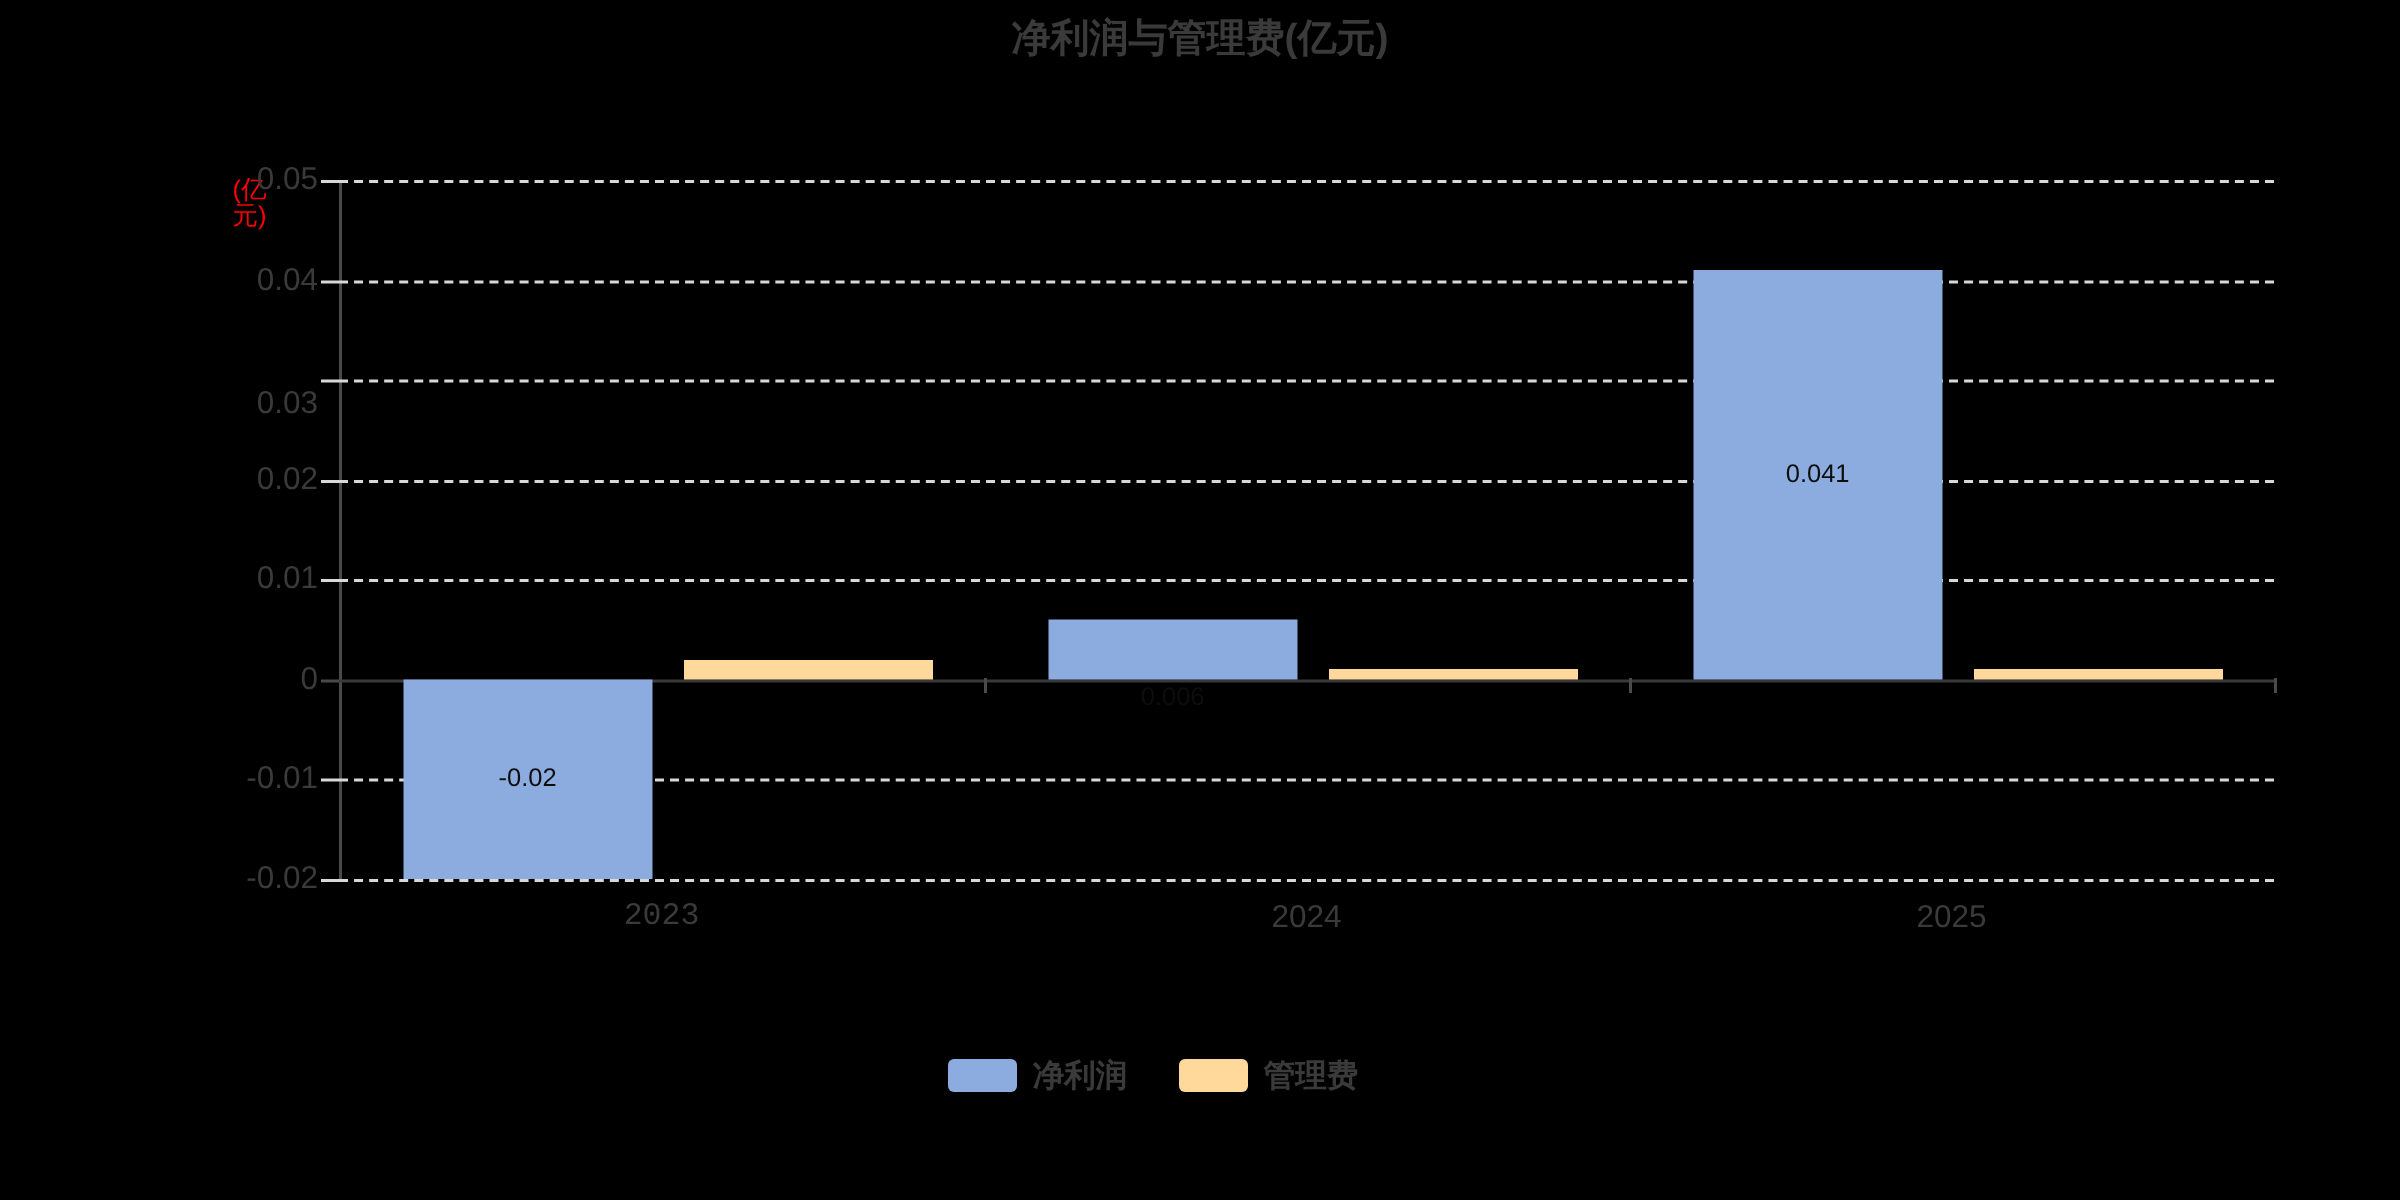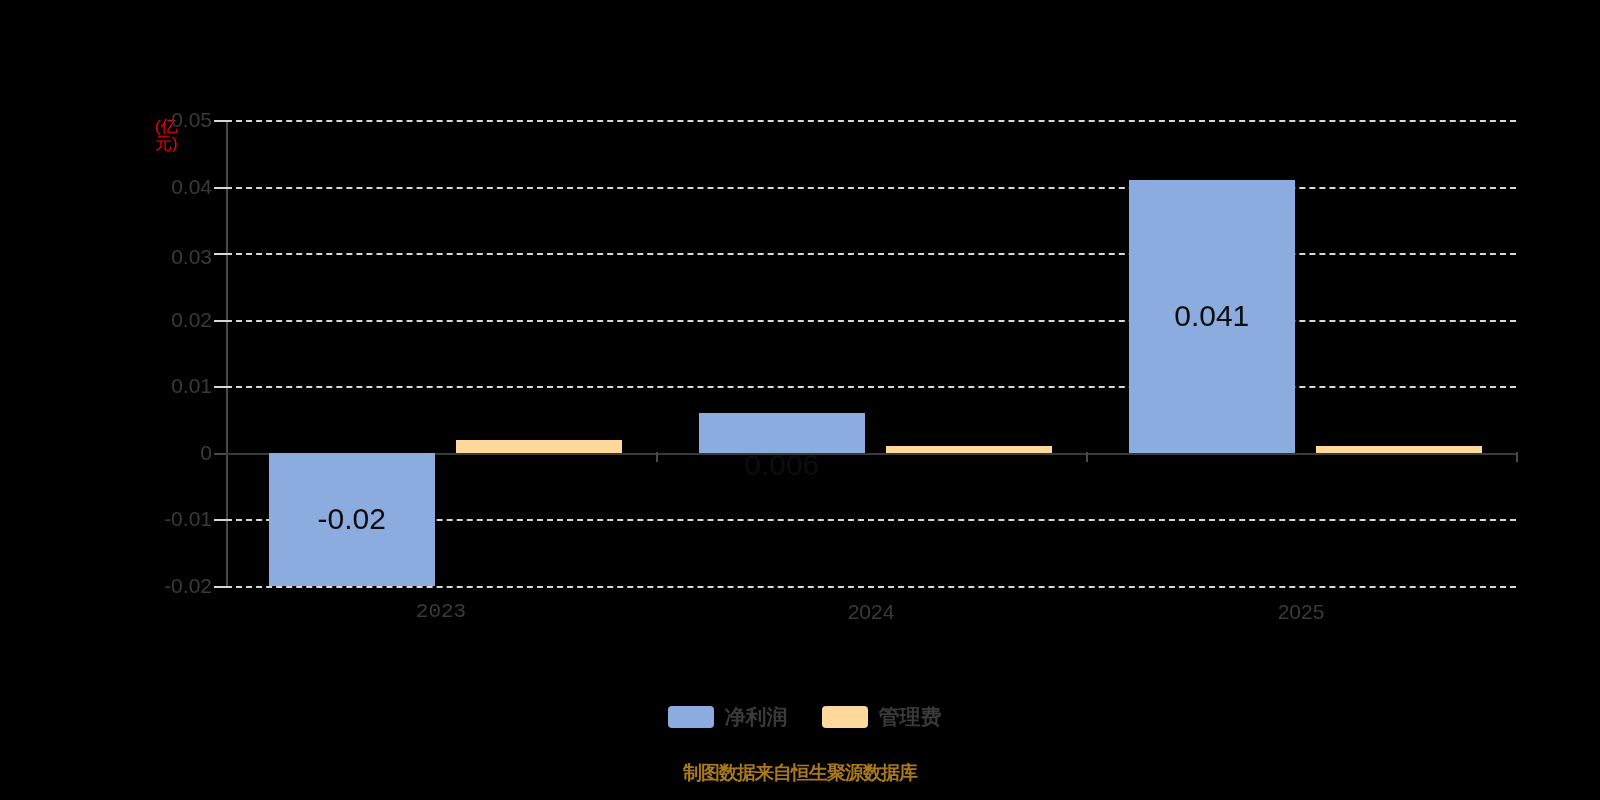--- a/index.html
+++ b/index.html
@@ -151,6 +151,7 @@
 
 <div id="chart-root">
 
+  <div class="chart-title">净利润与管理费(亿元)</div>
 
   <div class="y-axis-unit">(亿元)</div>
 

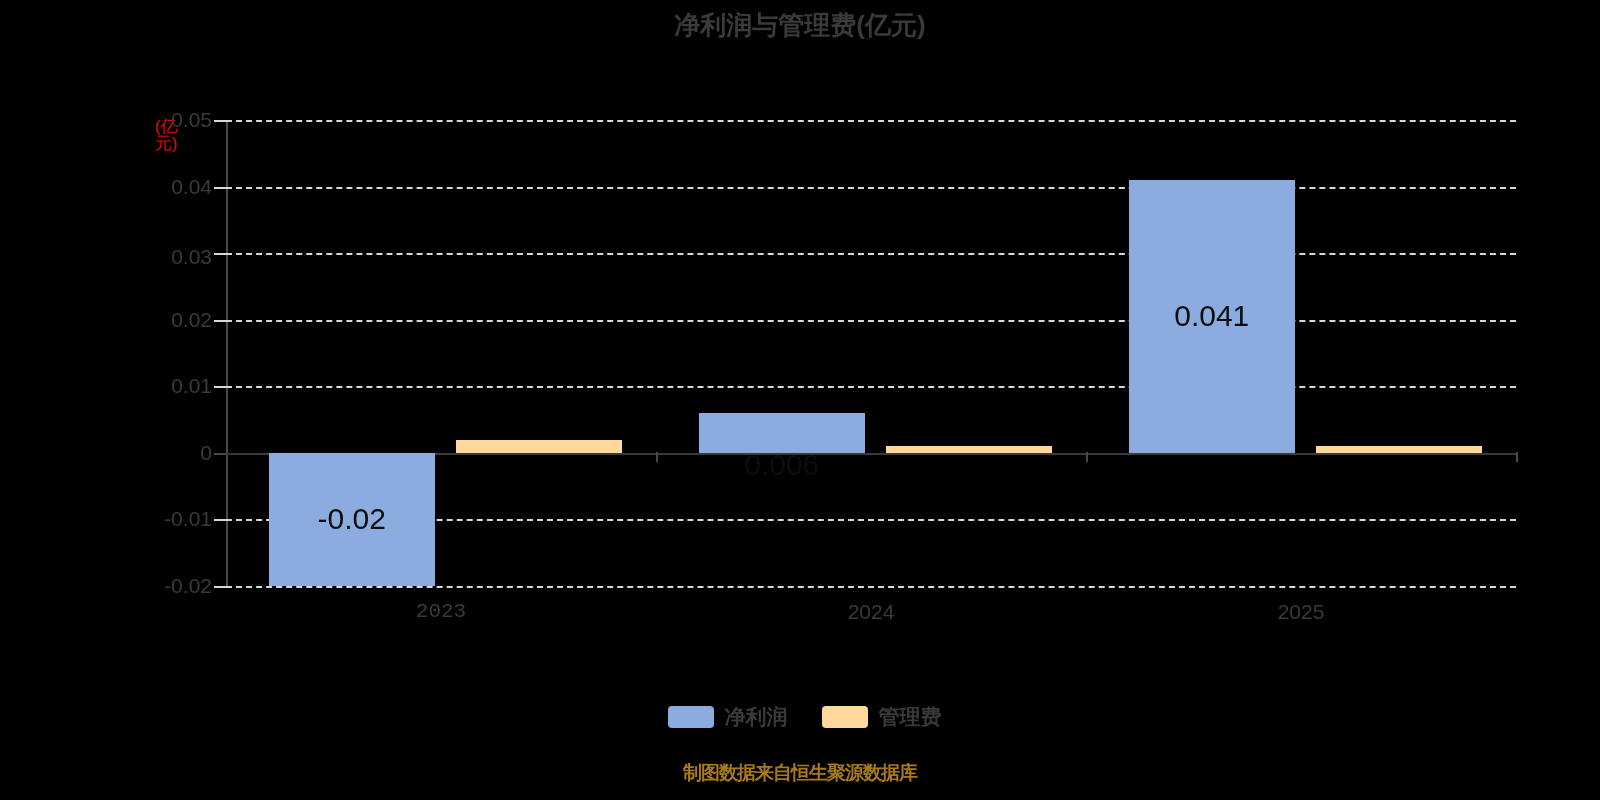--- a/index.html
+++ b/index.html
@@ -180,7 +180,7 @@
   <div id="ylabel-layer">
       <div class="y-tick-label" style="top: 120px;">0.05</div>
       <div class="y-tick-label" style="top: 186.571px;">0.04</div>
-      <div class="y-tick-label" style="top: 257px;">0.03</div>
+      <div class="y-tick-label" style="top: 269px;">0.03</div>
       <div class="y-tick-label" style="top: 319.714px; margin-left: 44px;">0.02</div>
       <div class="y-tick-label" style="top: 386.286px;">0.01</div>
       <div class="y-tick-label" style="top: 452.857px;">0</div>

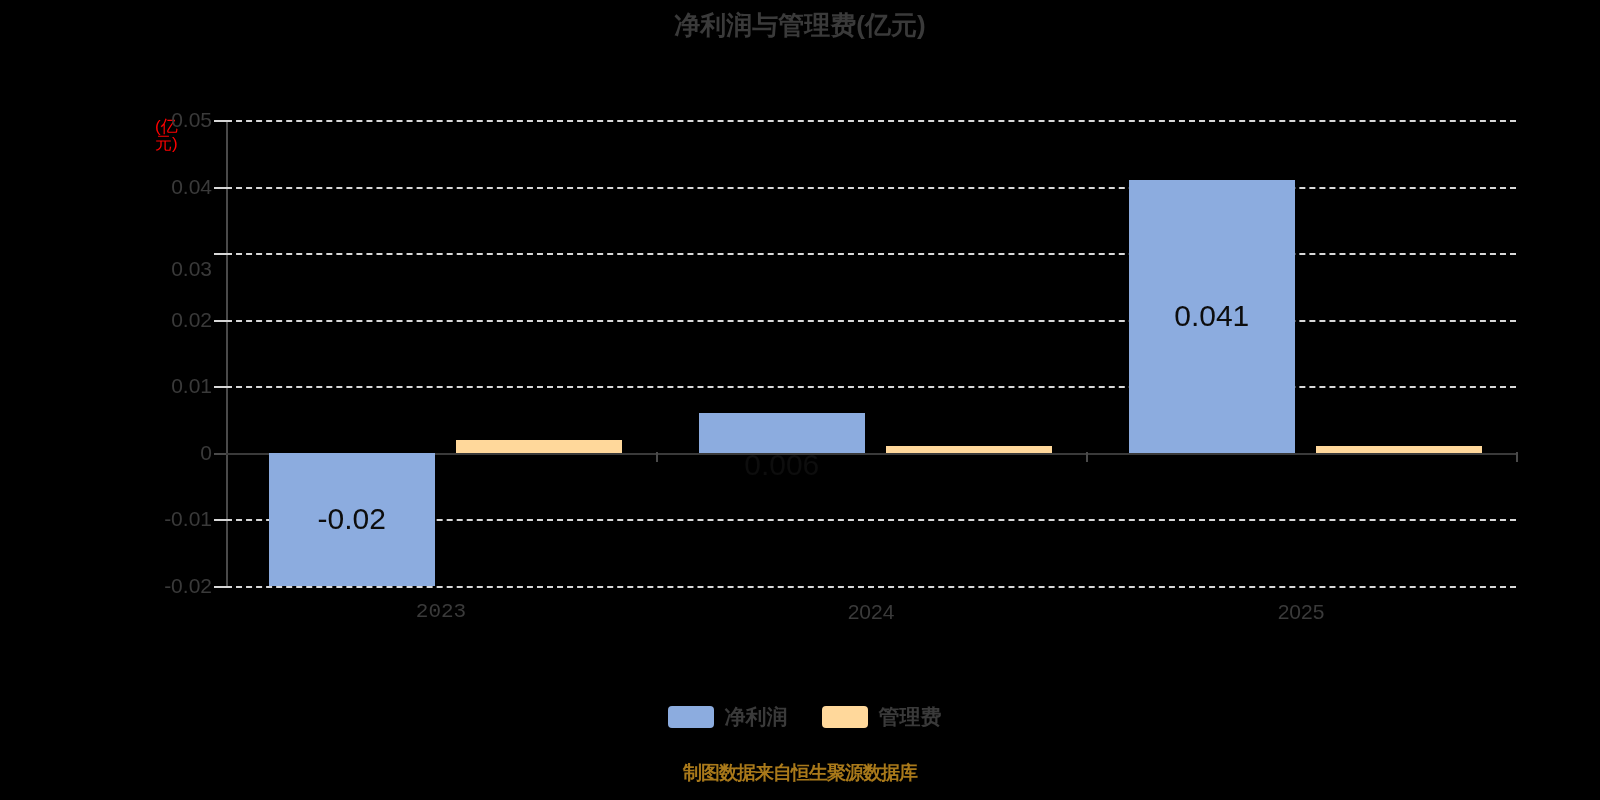--- a/index.html
+++ b/index.html
@@ -103,7 +103,7 @@
   .bar-label {
     position: absolute;
     color: #0d0d0d;
-    font-size: 30px;
+    font-size: 17px;
     text-align: center;
     transform: translate(-50%, -50%);
     white-space: nowrap;

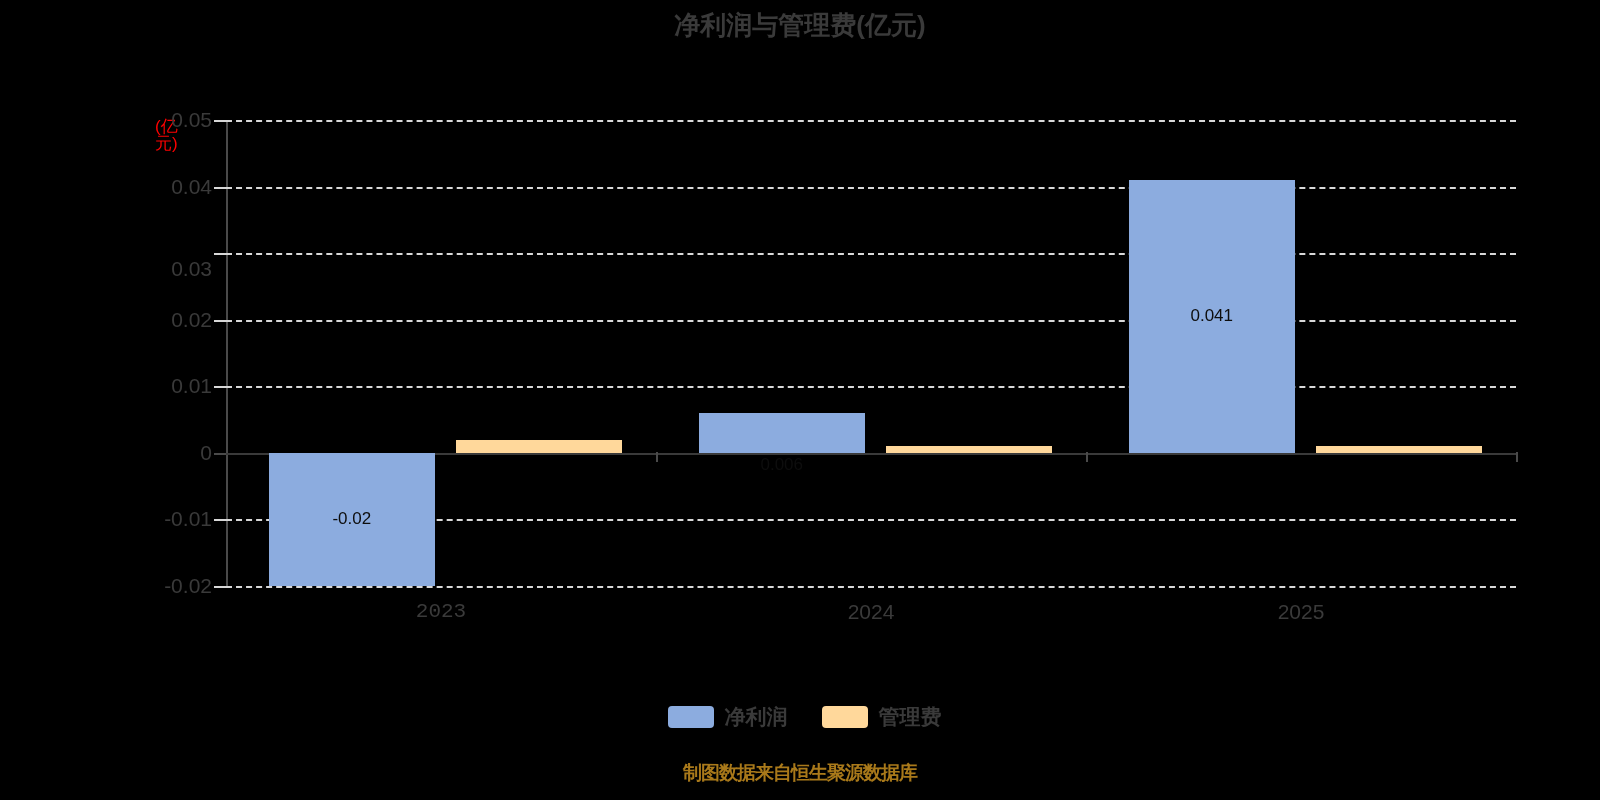--- a/index.html
+++ b/index.html
@@ -117,7 +117,6 @@
     justify-content: center;
     align-items: center;
     gap: 34px;
-    padding-left: 36px;
   }
   .legend-item {
     display: flex;

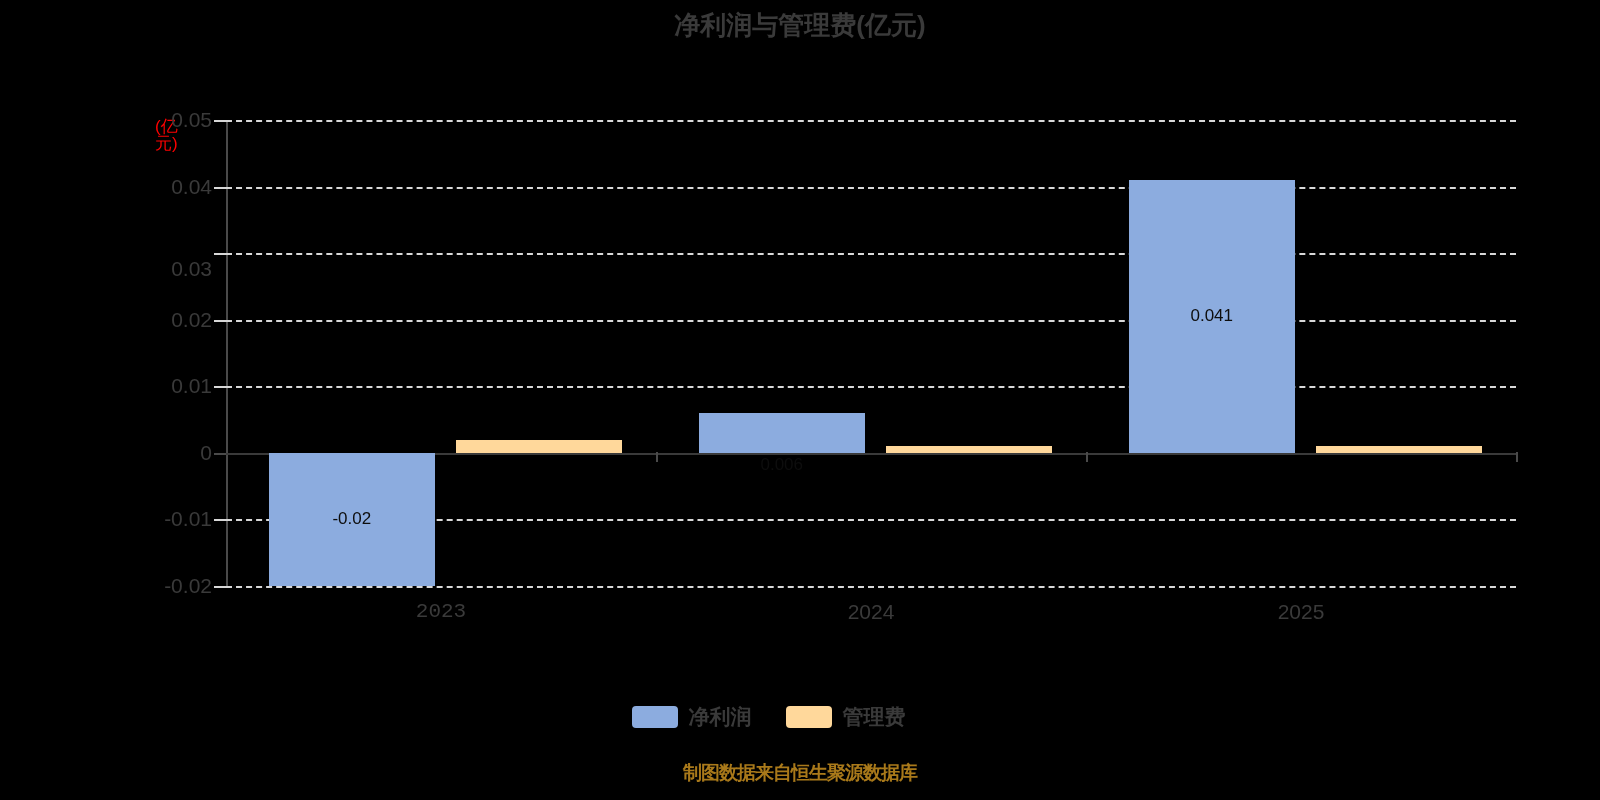--- a/index.html
+++ b/index.html
@@ -217,7 +217,6 @@
     </div>
   </div>
 
-  <div class="watermark" style="color: rgb(169, 121, 26);">制图数据来自恒生聚源数据库</div>
 
 </div>
 

